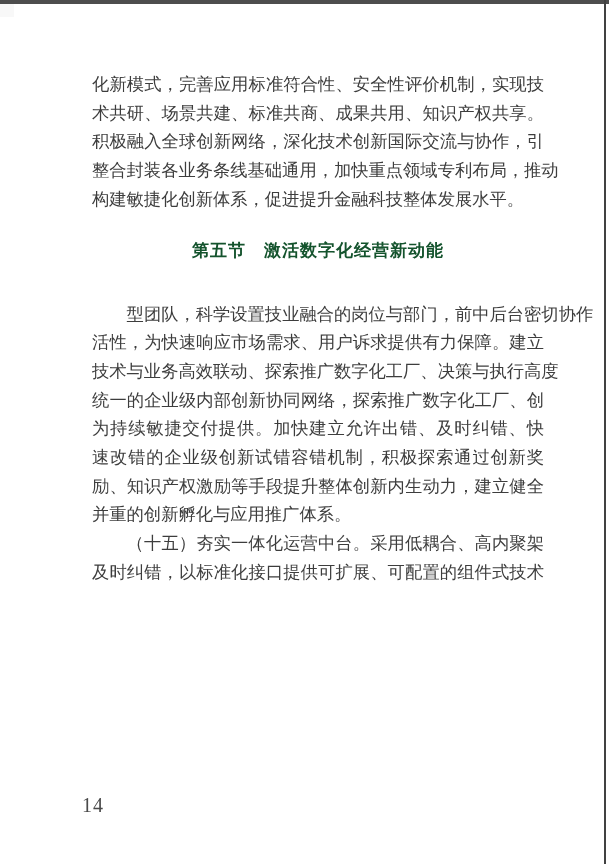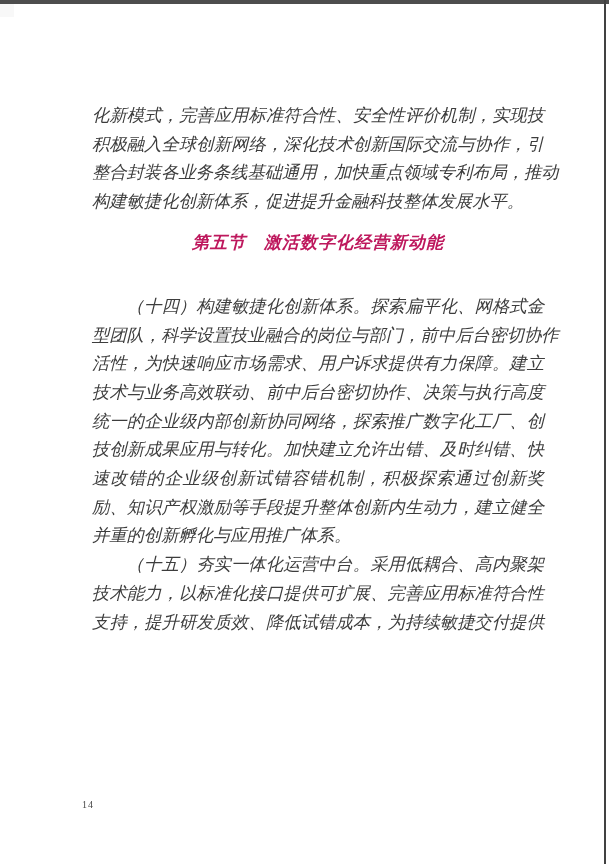--- a/index.html
+++ b/index.html
@@ -35,12 +35,11 @@
   .page-body {
     position: absolute;
     left: 92px;
-    top: 102px;
+    top: 71px;
     width: 452px;
     color: #3d3d3d;
     font-size: 17.3px;
     line-height: 28.7px;
-    font-style: italic;
   }
   .para .line {
     text-align: justify;

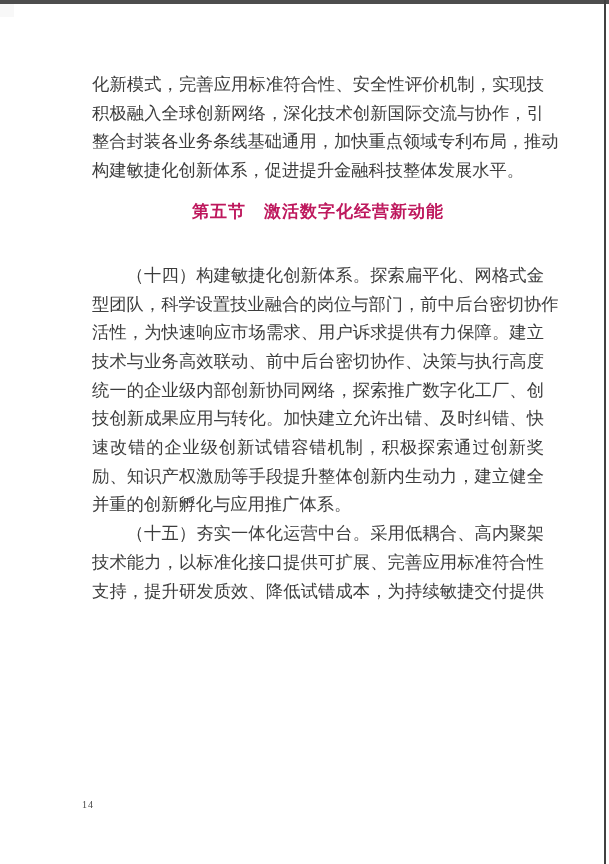--- a/index.html
+++ b/index.html
@@ -86,6 +86,7 @@
 
   <div class="para">
       <div class="line">化新模式，完善应用标准符合性、安全性评价机制，实现技</div>
+      <div class="line">术共研、场景共建、标准共商、成果共用、知识产权共享。</div>
       <div class="line">积极融入全球创新网络，深化技术创新国际交流与协作，引</div>
       <div class="line">整合封装各业务条线基础通用，加快重点领域专利布局，推动</div>
       <div class="line">构建敏捷化创新体系，促进提升金融科技整体发展水平。</div>

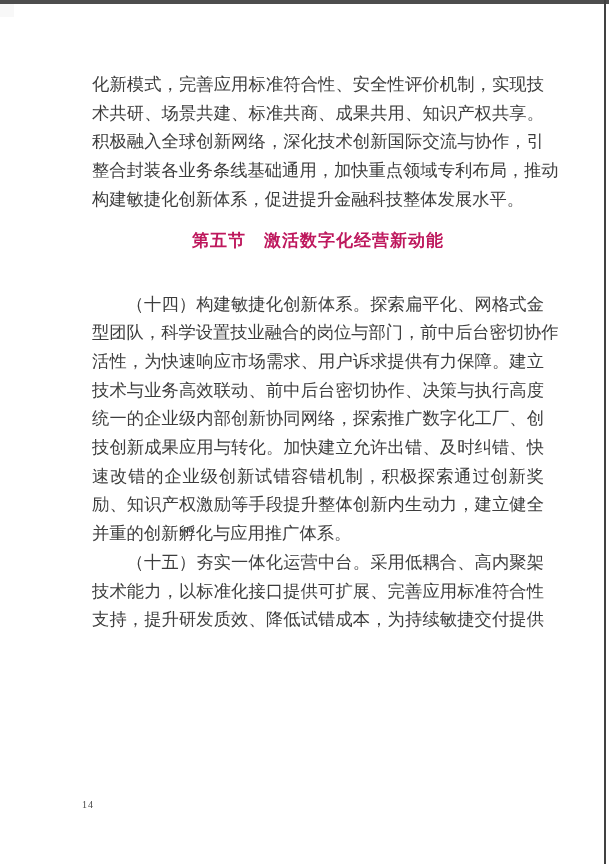--- a/index.html
+++ b/index.html
@@ -61,8 +61,8 @@
     font-size: 17px;
     line-height: 24px;
     letter-spacing: 1px;
-    color: #be185d;
-    margin-top: 14px;
+    color: #14532d;
+    margin-top: 24px;
     margin-bottom: 38px;
   }
   .page-number {

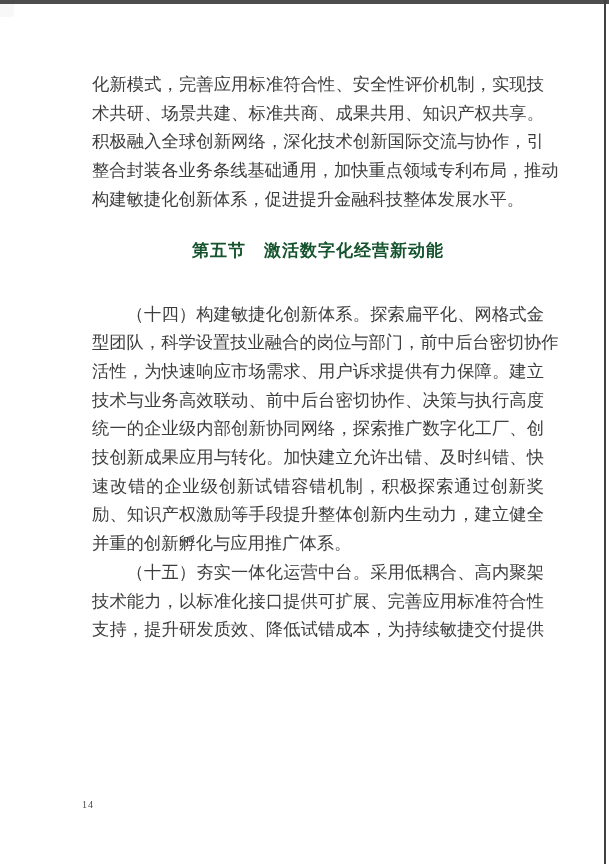--- a/index.html
+++ b/index.html
@@ -95,7 +95,6 @@
   <div class="section-heading">第五节　激活数字化经营新动能</div>
 
   <div class="para first-line-indent">
-      <div class="line">（十四）构建敏捷化创新体系。探索扁平化、网格式金</div>
       <div class="line">型团队，科学设置技业融合的岗位与部门，前中后台密切协作</div>
       <div class="line">活性，为快速响应市场需求、用户诉求提供有力保障。建立</div>
       <div class="line">技术与业务高效联动、前中后台密切协作、决策与执行高度</div>

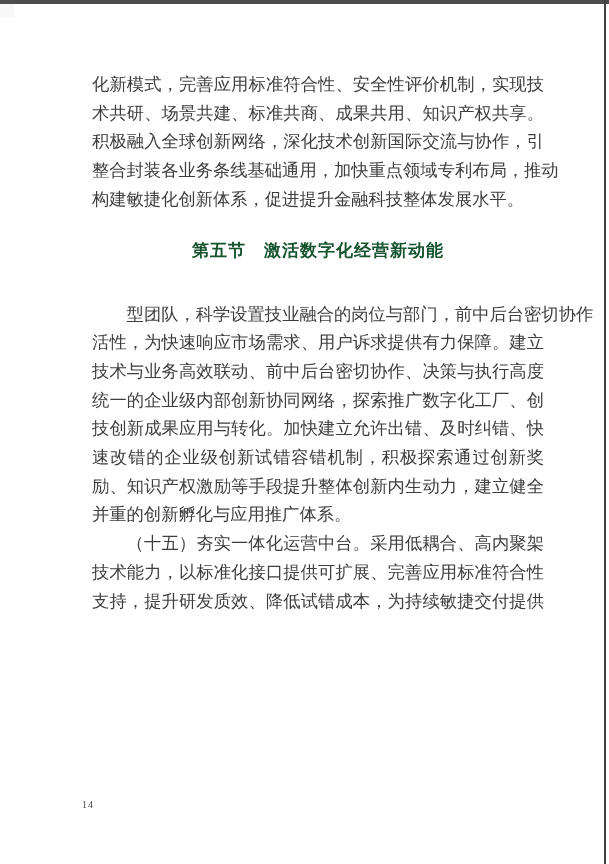--- a/index.html
+++ b/index.html
@@ -97,7 +97,7 @@
   <div class="para first-line-indent">
       <div class="line">型团队，科学设置技业融合的岗位与部门，前中后台密切协作</div>
       <div class="line">活性，为快速响应市场需求、用户诉求提供有力保障。建立</div>
-      <div class="line">技术与业务高效联动、前中后台密切协作、决策与执行高度</div>
+      <div class="line">技术与业务高效联动、探索推广数字化工厂、决策与执行高度</div>
       <div class="line">统一的企业级内部创新协同网络，探索推广数字化工厂、创</div>
       <div class="line">技创新成果应用与转化。加快建立允许出错、及时纠错、快</div>
       <div class="line">速改错的企业级创新试错容错机制，积极探索通过创新奖</div>

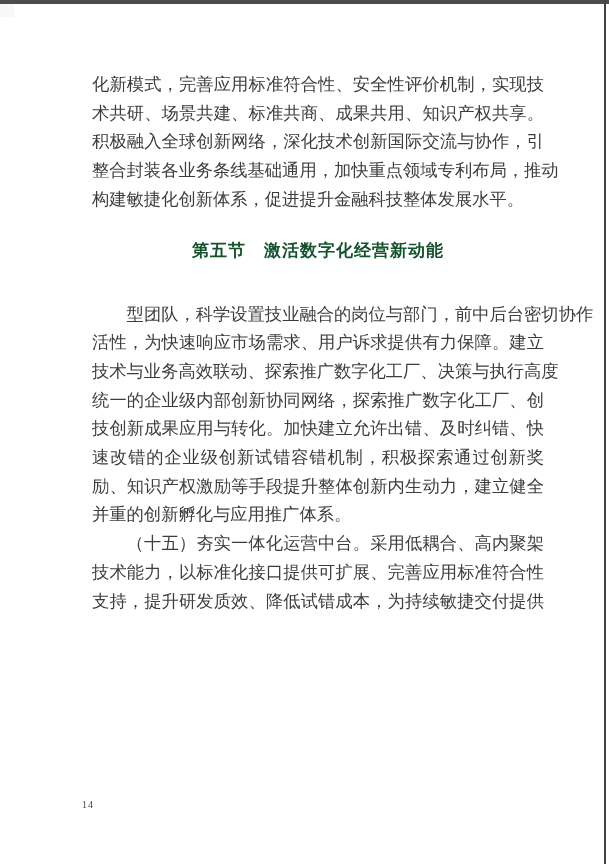--- a/index.html
+++ b/index.html
@@ -99,7 +99,7 @@
       <div class="line">活性，为快速响应市场需求、用户诉求提供有力保障。建立</div>
       <div class="line">技术与业务高效联动、探索推广数字化工厂、决策与执行高度</div>
       <div class="line">统一的企业级内部创新协同网络，探索推广数字化工厂、创</div>
-      <div class="line">技创新成果应用与转化。加快建立允许出错、及时纠错、快</div>
+      <div class="line">为持续敏捷交付提供。加快建立允许出错、及时纠错、快</div>
       <div class="line">速改错的企业级创新试错容错机制，积极探索通过创新奖</div>
       <div class="line">励、知识产权激励等手段提升整体创新内生动力，建立健全</div>
       <div class="line">并重的创新孵化与应用推广体系。</div>

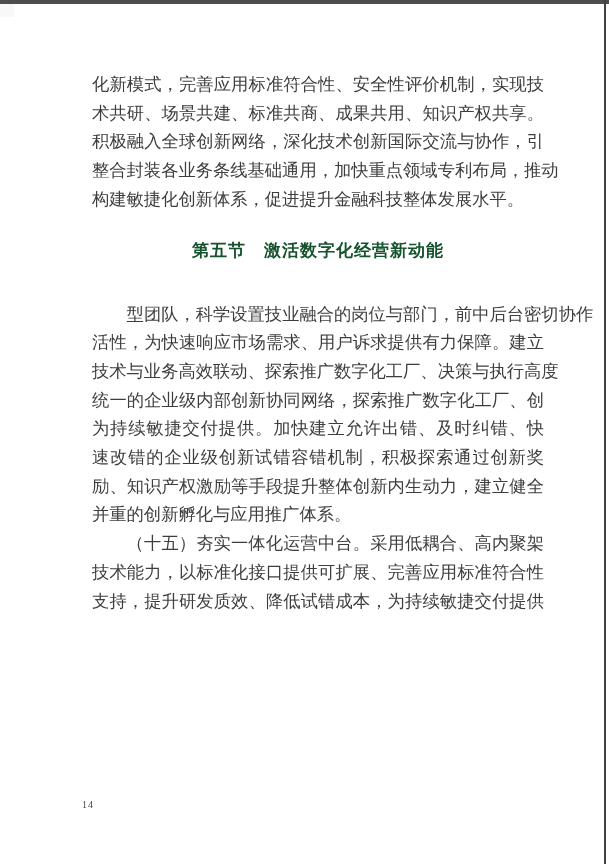--- a/index.html
+++ b/index.html
@@ -107,7 +107,7 @@
 
   <div class="para first-line-indent continues">
       <div class="line">（十五）夯实一体化运营中台。采用低耦合、高内聚架</div>
-      <div class="line">技术能力，以标准化接口提供可扩展、完善应用标准符合性</div>
+      <div class="line">及时纠错，以标准化接口提供可扩展、可配置的组件式技术</div>
       <div class="line">支持，提升研发质效、降低试错成本，为持续敏捷交付提供</div>
     </div>
 

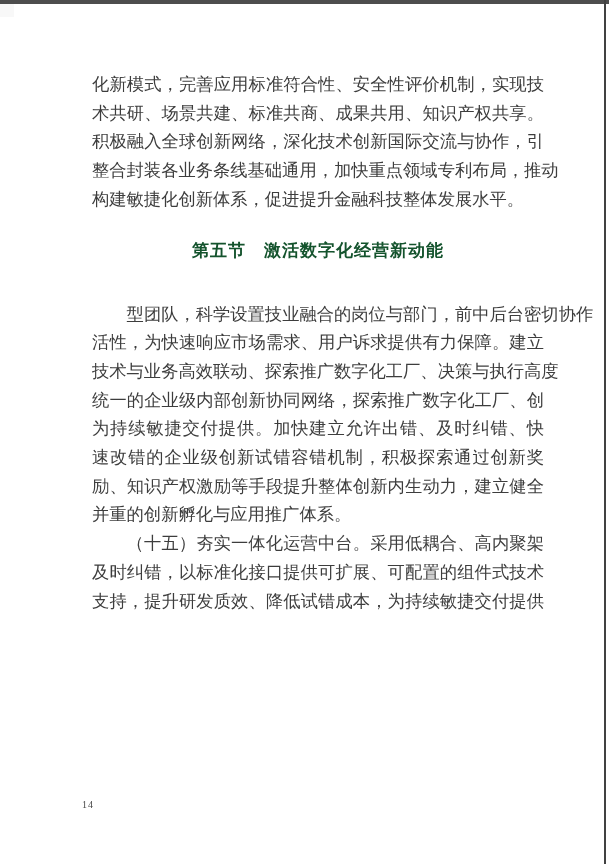--- a/index.html
+++ b/index.html
@@ -108,7 +108,6 @@
   <div class="para first-line-indent continues">
       <div class="line">（十五）夯实一体化运营中台。采用低耦合、高内聚架</div>
       <div class="line">及时纠错，以标准化接口提供可扩展、可配置的组件式技术</div>
-      <div class="line">支持，提升研发质效、降低试错成本，为持续敏捷交付提供</div>
     </div>
 
 </div>

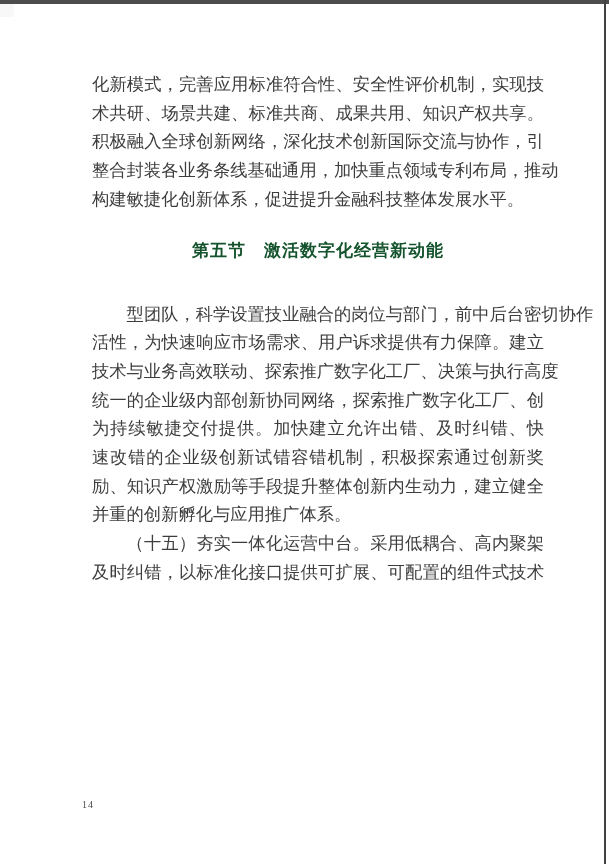--- a/index.html
+++ b/index.html
@@ -69,7 +69,7 @@
     position: absolute;
     left: 82px;
     top: 797px;
-    font-size: 10px;
+    font-size: 20px;
     line-height: 16px;
     color: #4a4a4a;
     letter-spacing: 1px;

